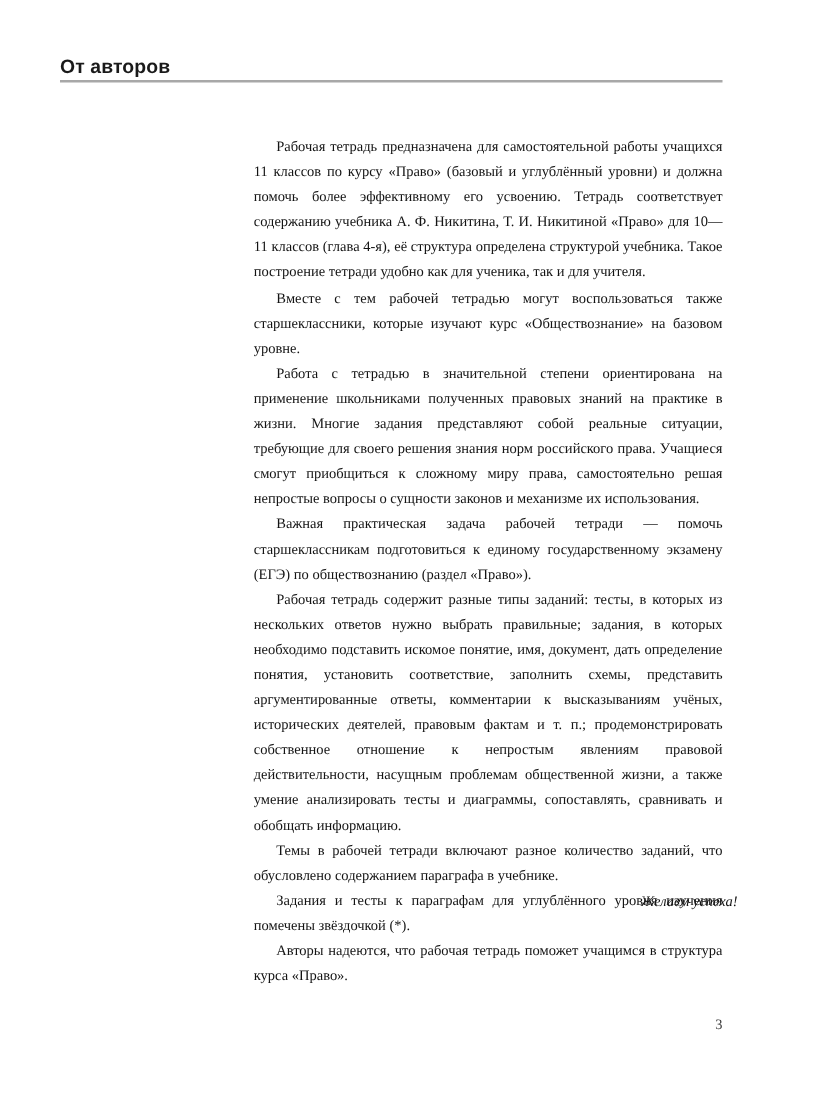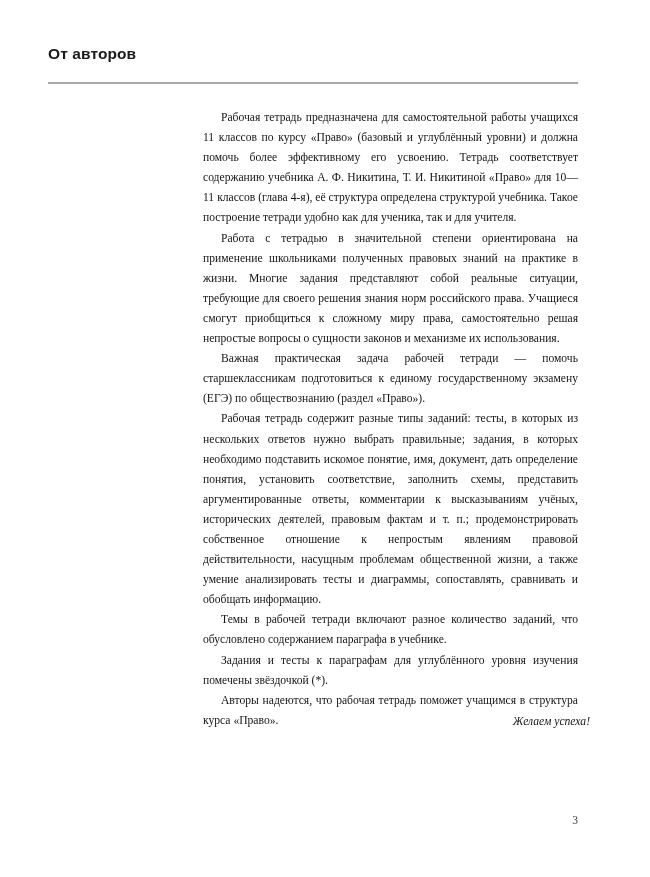--- a/index.html
+++ b/index.html
@@ -40,7 +40,7 @@
     letter-spacing: 0.1px;
     color: #1a1a1a;
     margin: 0;
-    padding: 0 0 18px 0;
+    padding: 0 0 0 0;
     white-space: nowrap;
   }
   .header-rule {

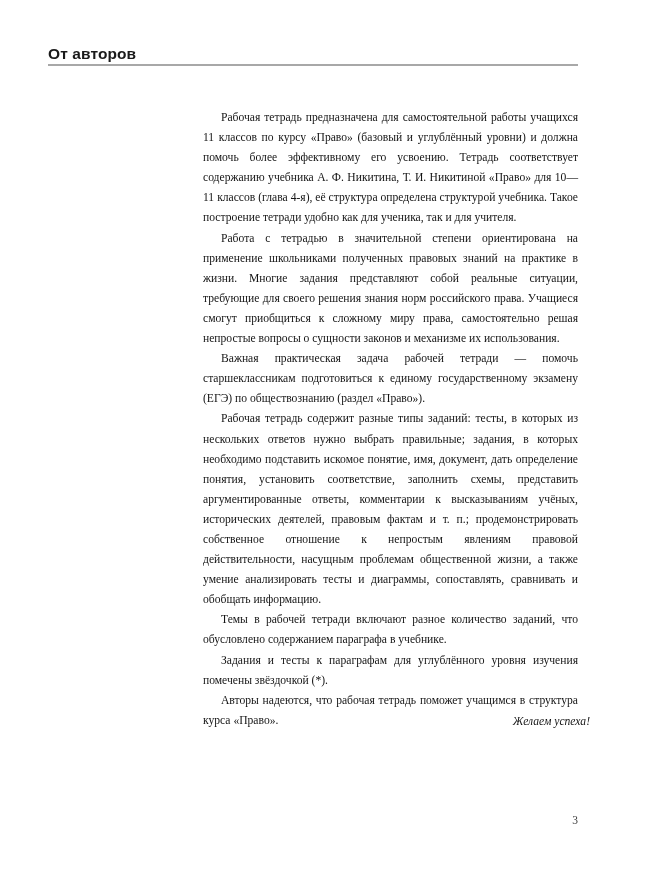--- a/index.html
+++ b/index.html
@@ -110,6 +110,7 @@
 
   <div class="text-column">
     <p class="body-par">Рабочая тетрадь предназначена для самостоятельной работы учащихся 11 классов по курсу «Право» (базовый и углублённый уровни) и должна помочь более эффективному его усвоению. Тетрадь соответствует содержанию учебника А. Ф. Никитина, Т. И. Никитиной «Право» для 10—11 классов (глава 4-я), её структура определена структурой учебника. Такое построение тетради удобно как для ученика, так и для учителя.</p>
+    <p class="body-par">Вместе с тем рабочей тетрадью могут воспользоваться также старшеклассники, которые изучают курс «Обществознание» на базовом уровне.</p>
     <p class="body-par">Работа с тетрадью в значительной степени ориентирована на применение школьниками полученных правовых знаний на практике в жизни. Многие задания представляют собой реальные ситуации, требующие для своего решения знания норм российского права. Учащиеся смогут приобщиться к сложному миру права, самостоятельно решая непростые вопросы о сущности законов и механизме их использования.</p>
     <p class="body-par">Важная практическая задача рабочей тетради — помочь старшеклассникам подготовиться к единому государственному экзамену (ЕГЭ) по обществознанию (раздел «Право»).</p>
     <p class="body-par">Рабочая тетрадь содержит разные типы заданий: тесты, в которых из нескольких ответов нужно выбрать правильные; задания, в которых необходимо подставить искомое понятие, имя, документ, дать определение понятия, установить соответствие, заполнить схемы, представить аргументированные ответы, комментарии к высказываниям учёных, исторических деятелей, правовым фактам и т. п.; продемонстрировать собственное отношение к непростым явлениям правовой действительности, насущным проблемам общественной жизни, а также умение анализировать тесты и диаграммы, сопоставлять, сравнивать и обобщать информацию.</p>

